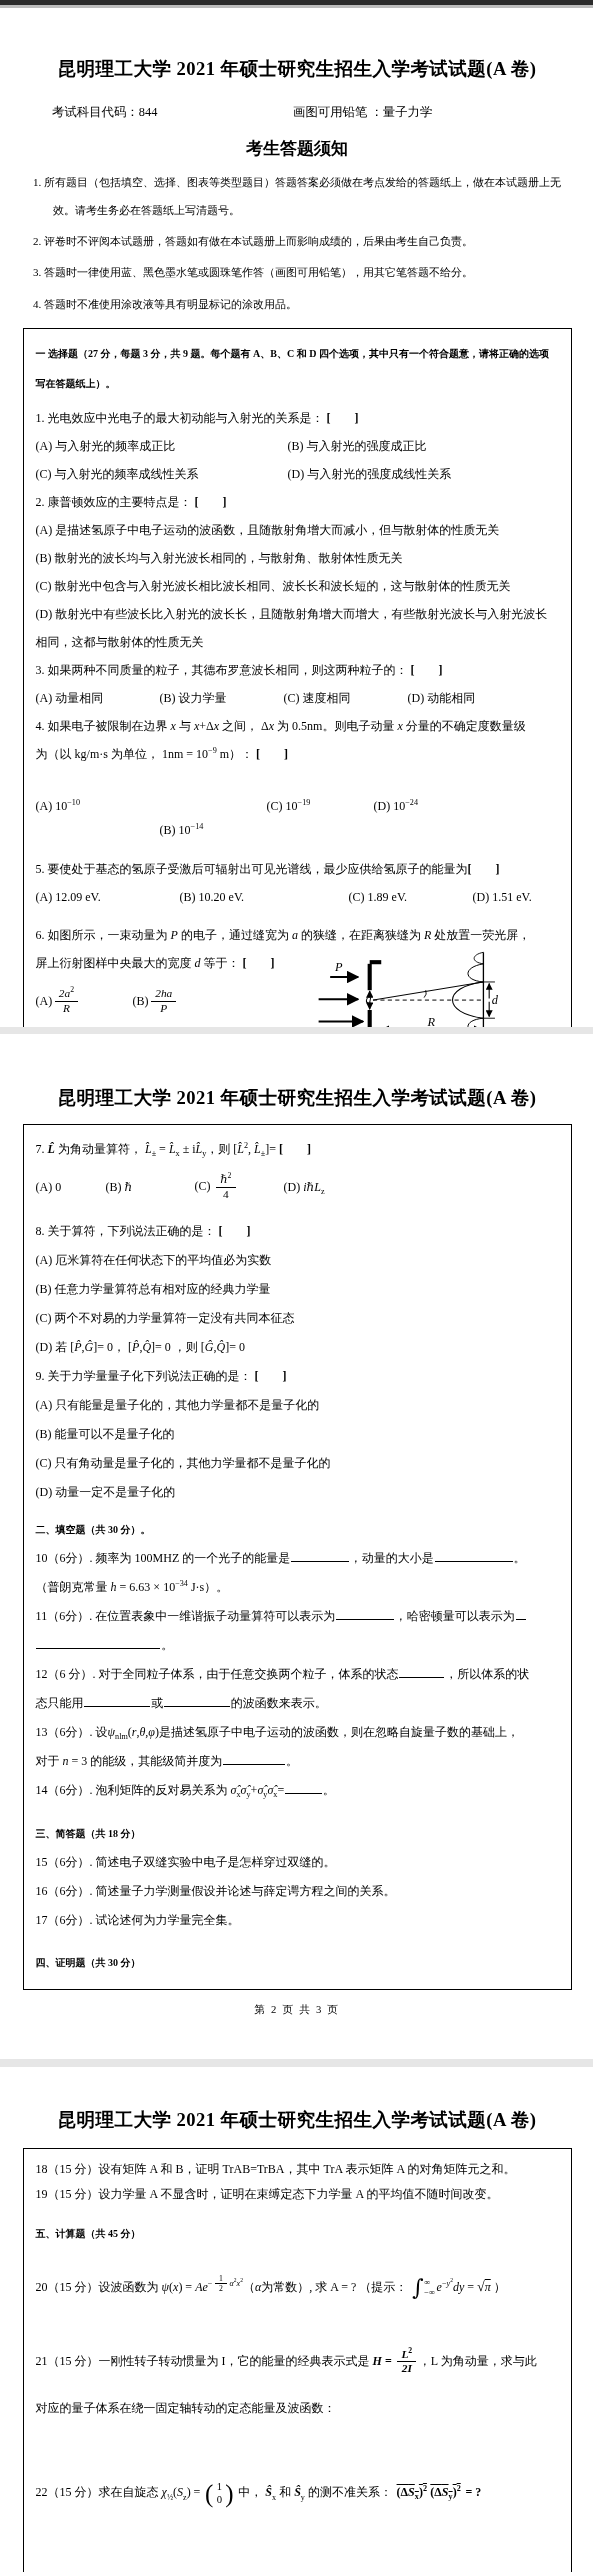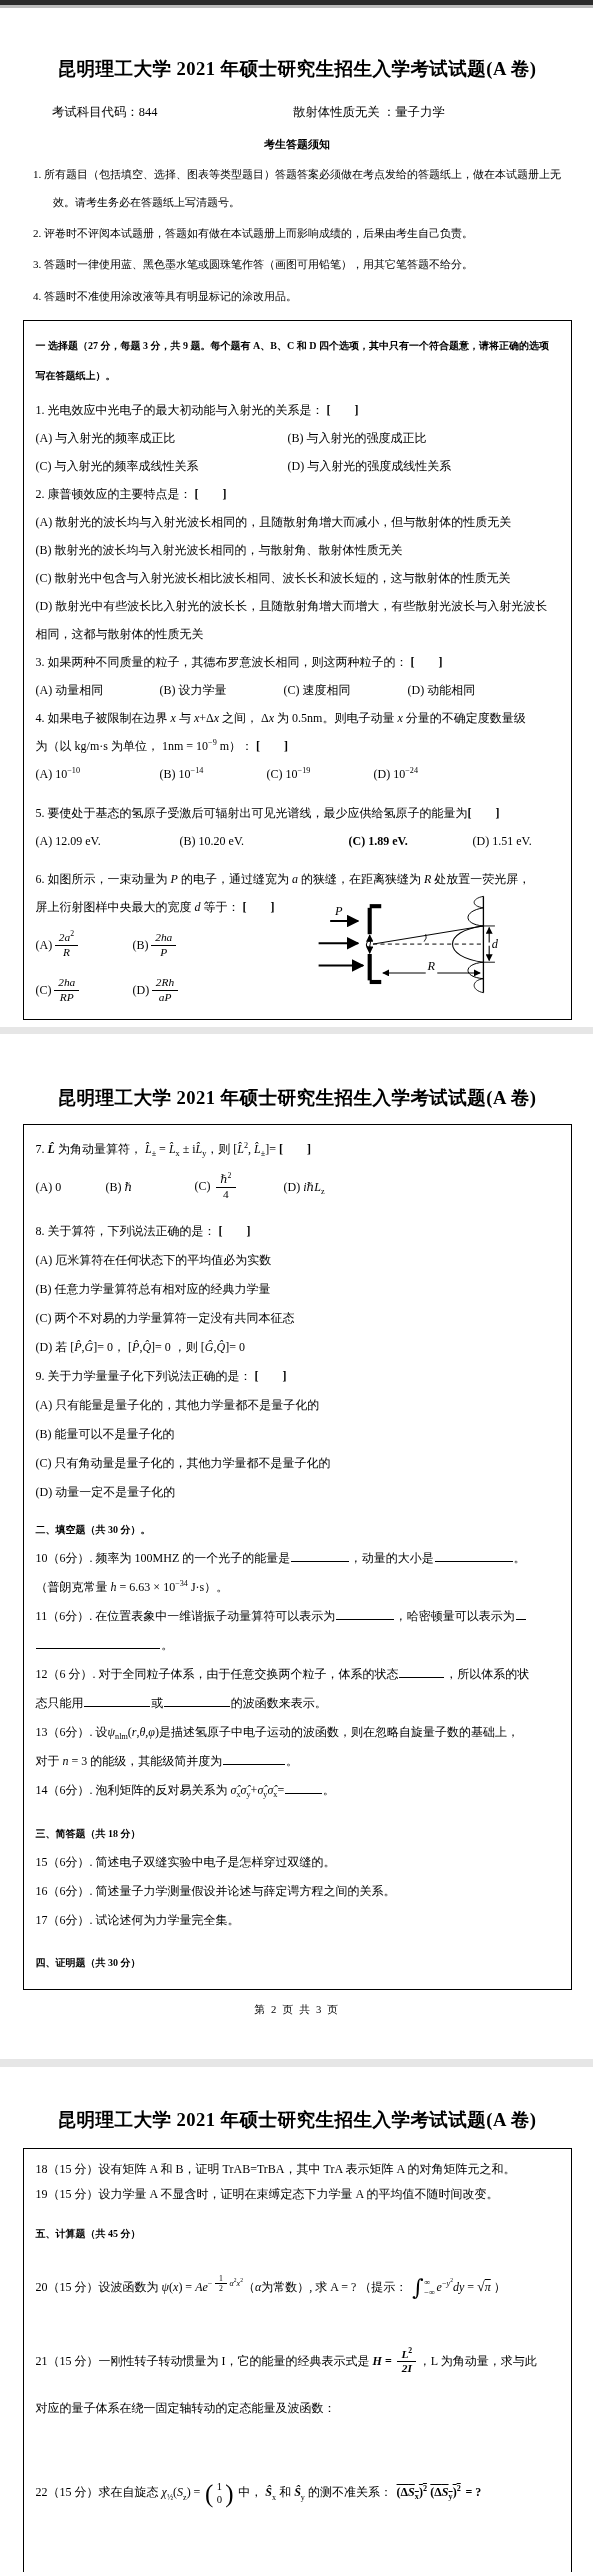--- a/index.html
+++ b/index.html
@@ -77,7 +77,7 @@
   <h1 class="doc-title">昆明理工大学 2021 年硕士研究生招生入学考试试题(A 卷)</h1>
   <div class="meta">
     <span class="m1">考试科目代码：844</span>
-    <span class="m2">散射体性质无关 ：量子力学</span>
+    <span class="m2">画图可用铅笔 ：量子力学</span>
   </div>
   <div class="notice-title">考生答题须知</div>
   <div class="notices">

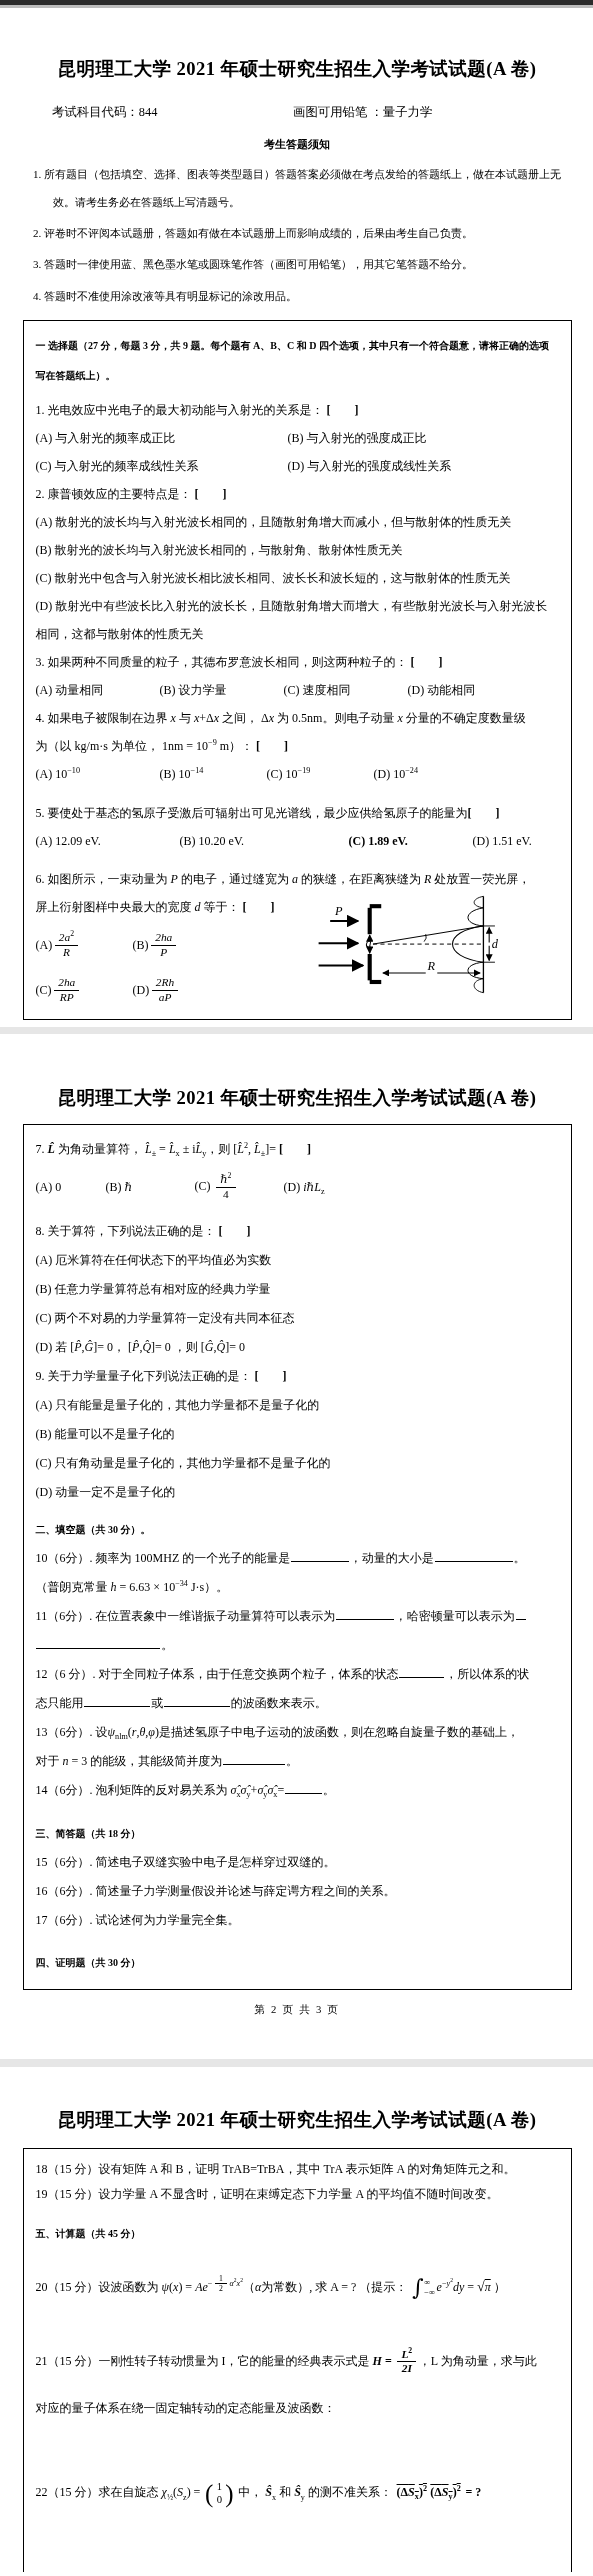--- a/index.html
+++ b/index.html
@@ -27,7 +27,7 @@
   .p3 .doc-title{margin-top:40px}
   .meta{display:flex;margin:21.5px 16.5px 0 52px;font-size:12.4px}
   .meta .m1{width:241px}
-  .notice-title{margin-top:16.5px;text-align:center;font-weight:bold;font-size:11px}
+  .notice-title{margin-top:16.5px;text-align:center;font-weight:bold;font-size:17px}
   .notices{margin:7.4px 23px 0 33px}
   .note{line-height:19px;font-size:11px;padding-left:20px;text-indent:-20px;margin-bottom:3.3px}
   .qbox{

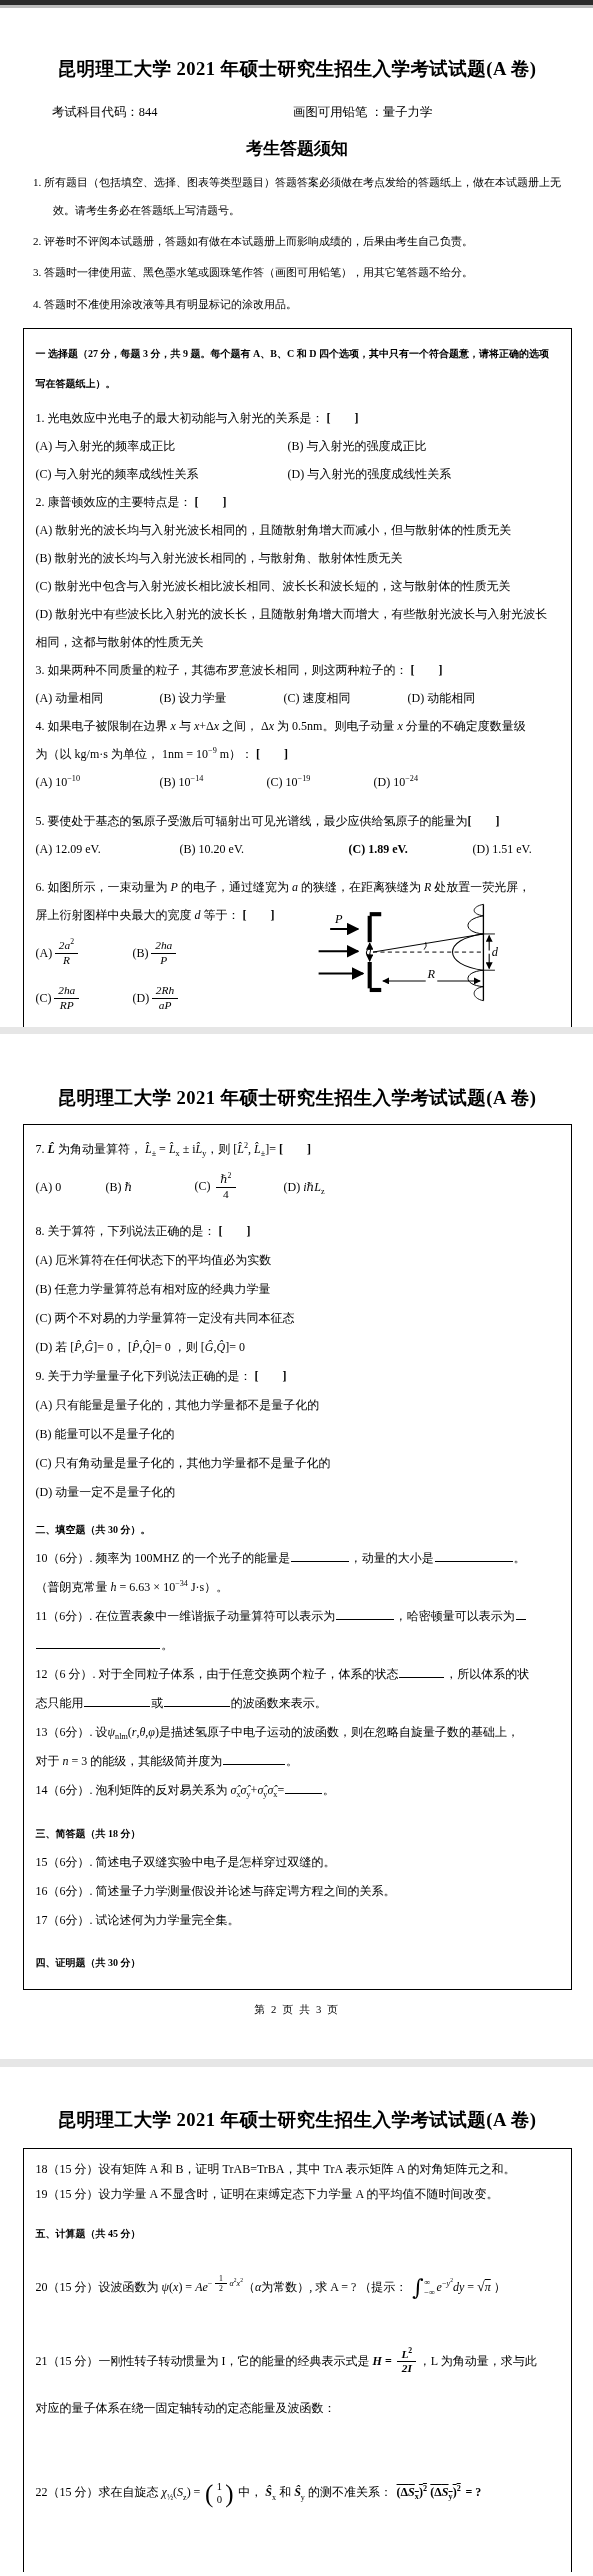--- a/index.html
+++ b/index.html
@@ -98,7 +98,7 @@
         <span class="opt">(D) 与入射光的强度成线性关系</span>
       </div>
       <div class="blk ">2.  康普顿效应的主要特点是： <span class="mb">[　　]</span></div>
-      <div class="blk ">(A) 散射光的波长均与入射光波长相同的，且随散射角增大而减小，但与散射体的性质无关</div>
+      <div class="blk ">(A) 是描述氢原子中电子运动的波函数，且随散射角增大而减小，但与散射体的性质无关</div>
       <div class="blk ">(B) 散射光的波长均与入射光波长相同的，与散射角、散射体性质无关</div>
       <div class="blk ">(C) 散射光中包含与入射光波长相比波长相同、波长长和波长短的，这与散射体的性质无关</div>
       <div class="blk ">(D) 散射光中有些波长比入射光的波长长，且随散射角增大而增大，有些散射光波长与入射光波长相同，这都与散射体的性质无关</div>

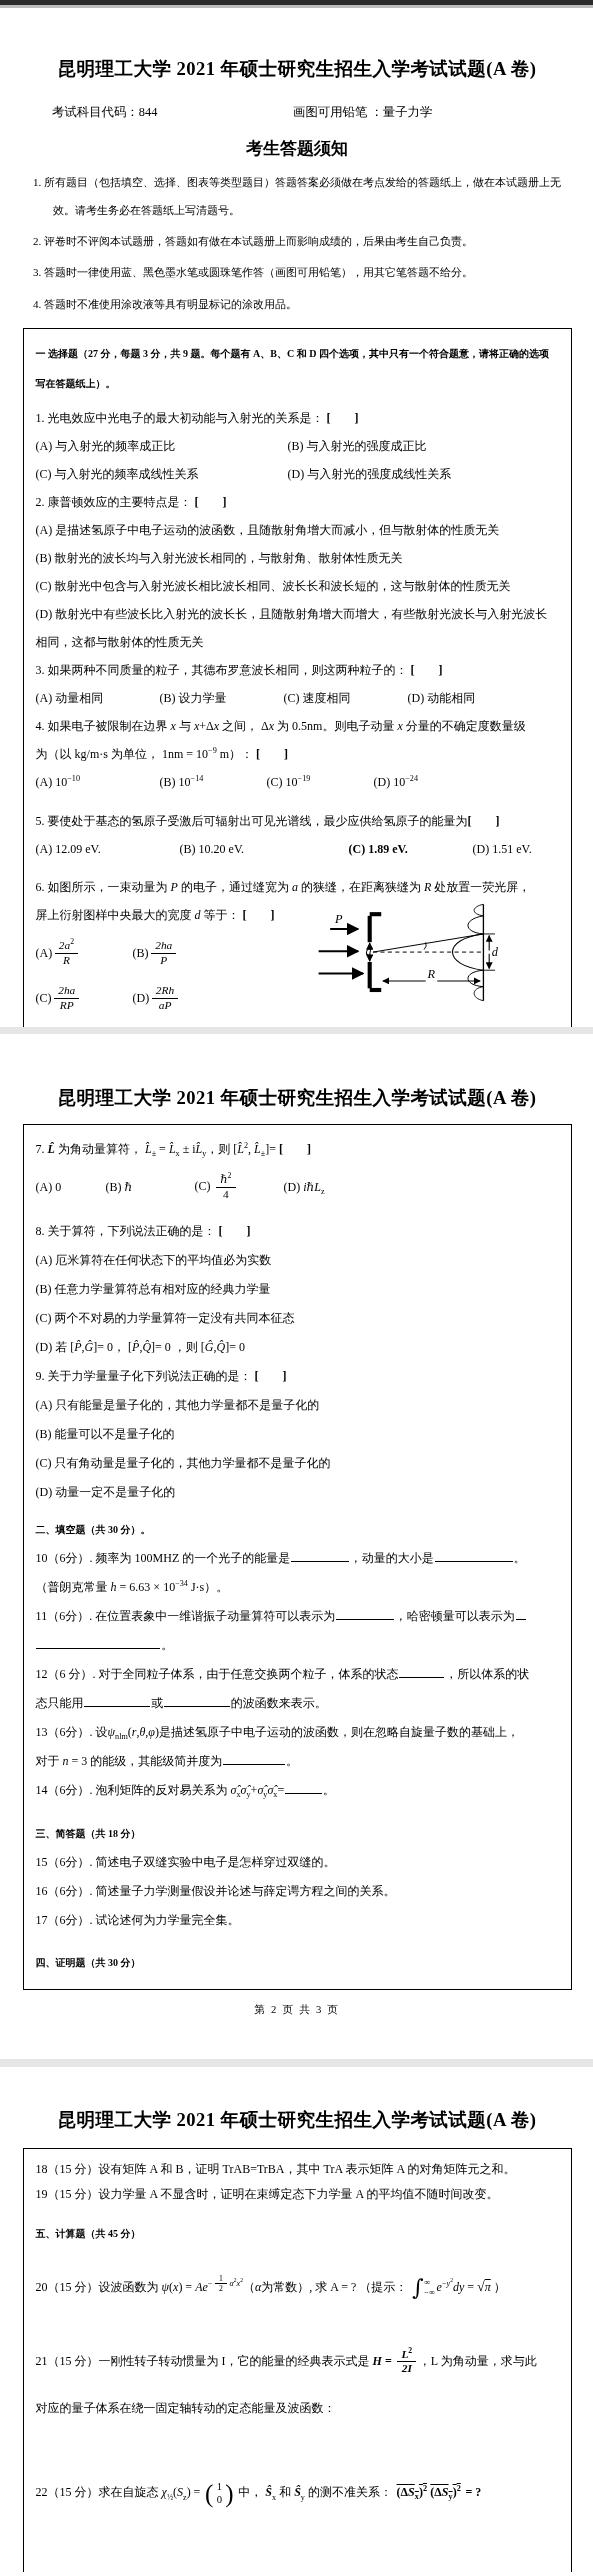--- a/index.html
+++ b/index.html
@@ -113,7 +113,7 @@
       <div class="blk ">为（以 kg/m·s 为单位， 1nm = 10<sup>−9</sup> m）： <span class="mb">[　　]</span></div>
       <div class="blk opts">
         <span class="opt" style="width: 124px;">(A) 10<sup>−10</sup></span>
-        <span class="opt" style="width: 107px;">(B) 10<sup>−14</sup></span>
+        <span class="opt" style="width: 107px; margin-top: 48px;">(B) 10<sup>−14</sup></span>
         <span class="opt" style="width: 107px;">(C) 10<sup>−19</sup></span>
         <span class="opt">(D) 10<sup>−24</sup></span>
       </div>

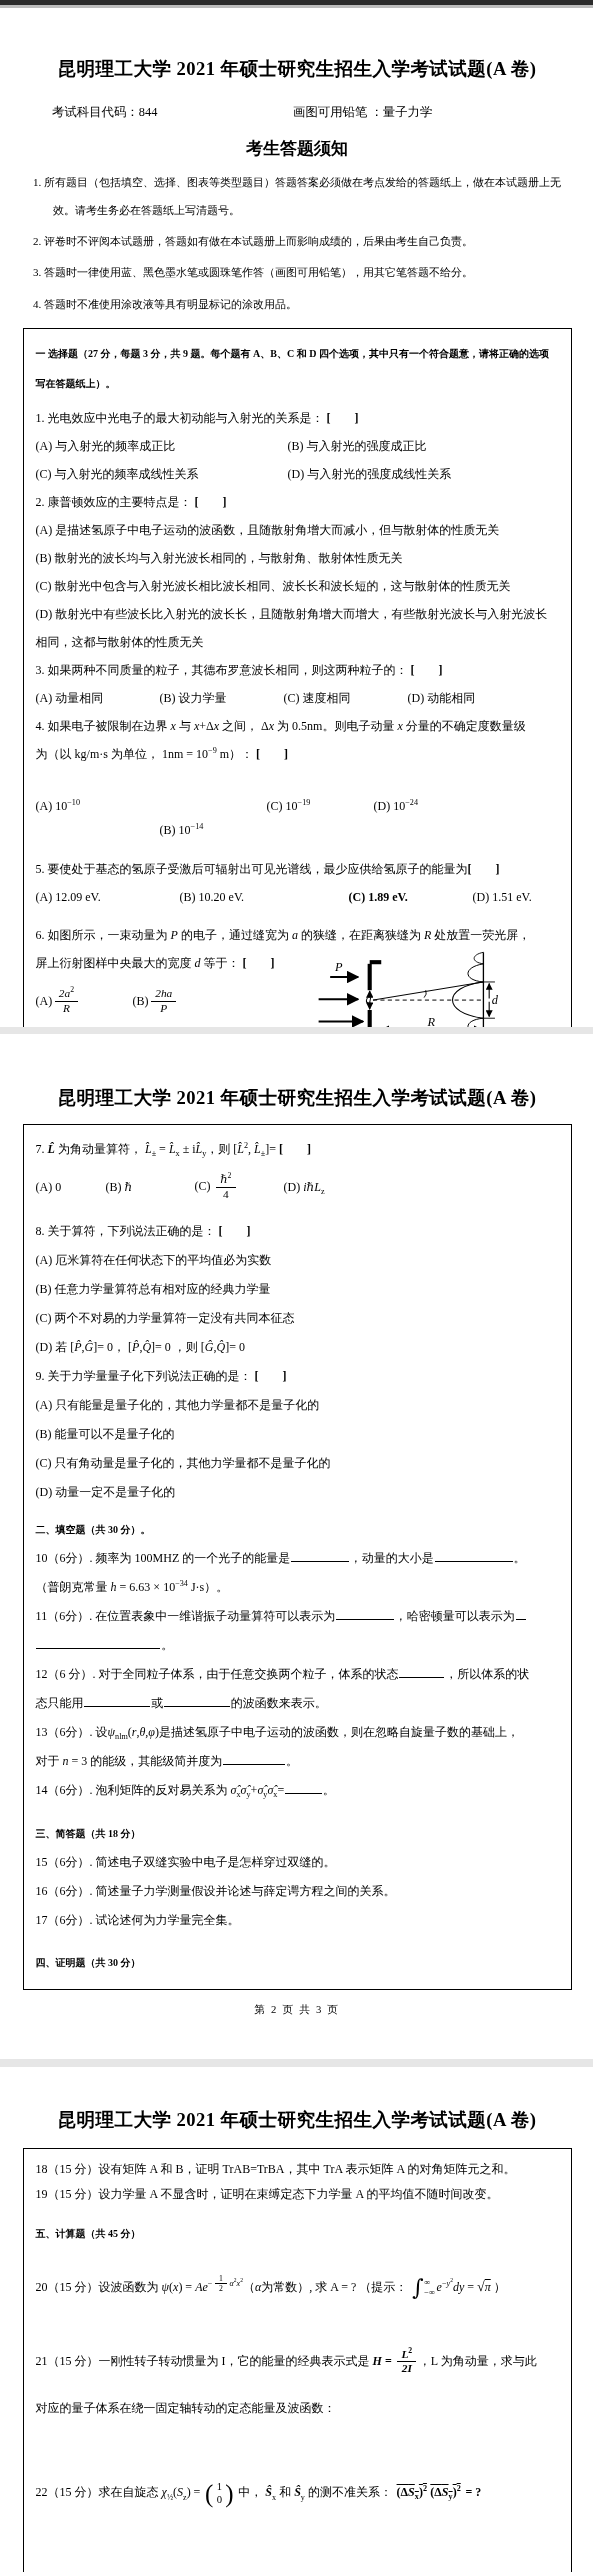--- a/index.html
+++ b/index.html
@@ -121,7 +121,7 @@
       <div class="blk opts">
         <span class="opt" style="width: 144px;">(A)  12.09 eV.</span>
         <span class="opt" style="width: 169px;">(B)  10.20 eV.</span>
-        <span class="opt" style="width: 124px; font-weight: bold;">(C)  1.89 eV.</span>
+        <span class="opt" style="width: 124px;">(C)  1.89 eV.</span>
         <span class="opt">(D)  1.51 eV.</span>
       </div>
       <div class="blk " style="margin-top: 10px;">6.  如图所示，一束动量为 <span class="mi">P</span> 的电子，通过缝宽为 <span class="mi">a</span> 的狭缝，在距离狭缝为 <span class="mi">R</span> 处放置一荧光屏，</div>

